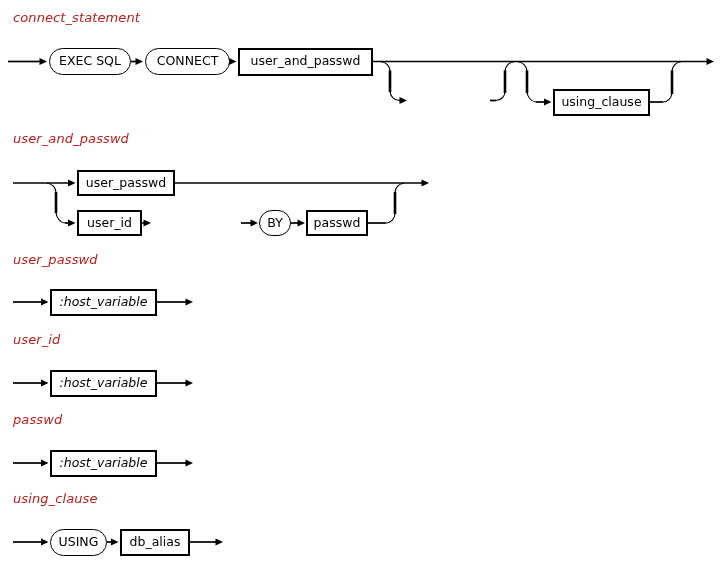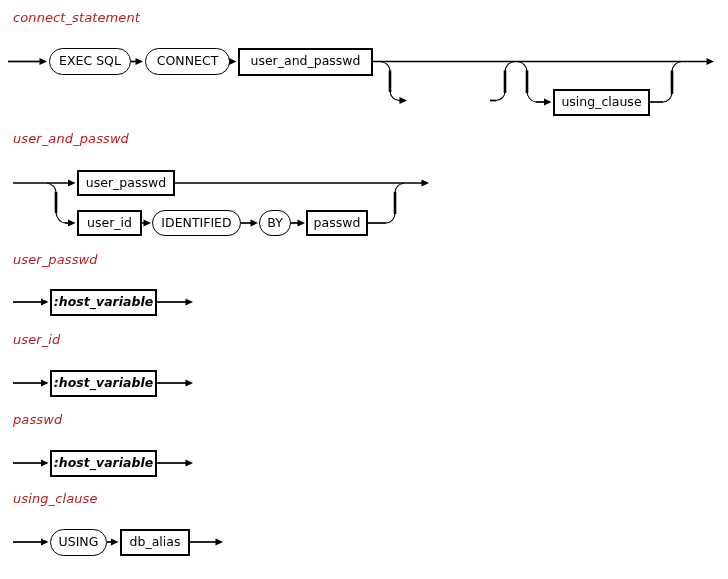--- a/index.html
+++ b/index.html
@@ -156,7 +156,6 @@
 
   <div class="node rect" style="left:77px;top:170px;width:98px;height:26px">user_passwd</div>
   <div class="node rect" style="left:77px;top:210px;width:65px;height:26px">user_id</div>
-  <div class="node oval" style="left:152px;top:210px;width:89px;height:26px">IDENTIFIED</div>
   <div class="node oval" style="left:259px;top:210px;width:32px;height:26px">BY</div>
   <div class="node rect" style="left:306px;top:210px;width:62px;height:26px">passwd</div>
 

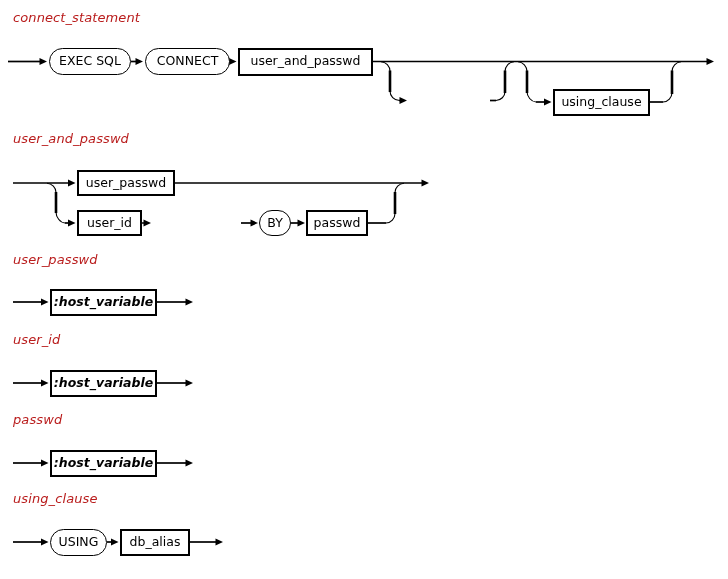--- a/index.html
+++ b/index.html
@@ -20,7 +20,7 @@
   }
   .rect{border:2px solid #000;}
   .oval{border:1.6px solid #000;border-radius:14px;}
-  .it{font-style:italic;font-weight:bold;}
+  .it{font-style:italic;}
 </style>
 </head>
 <body>

